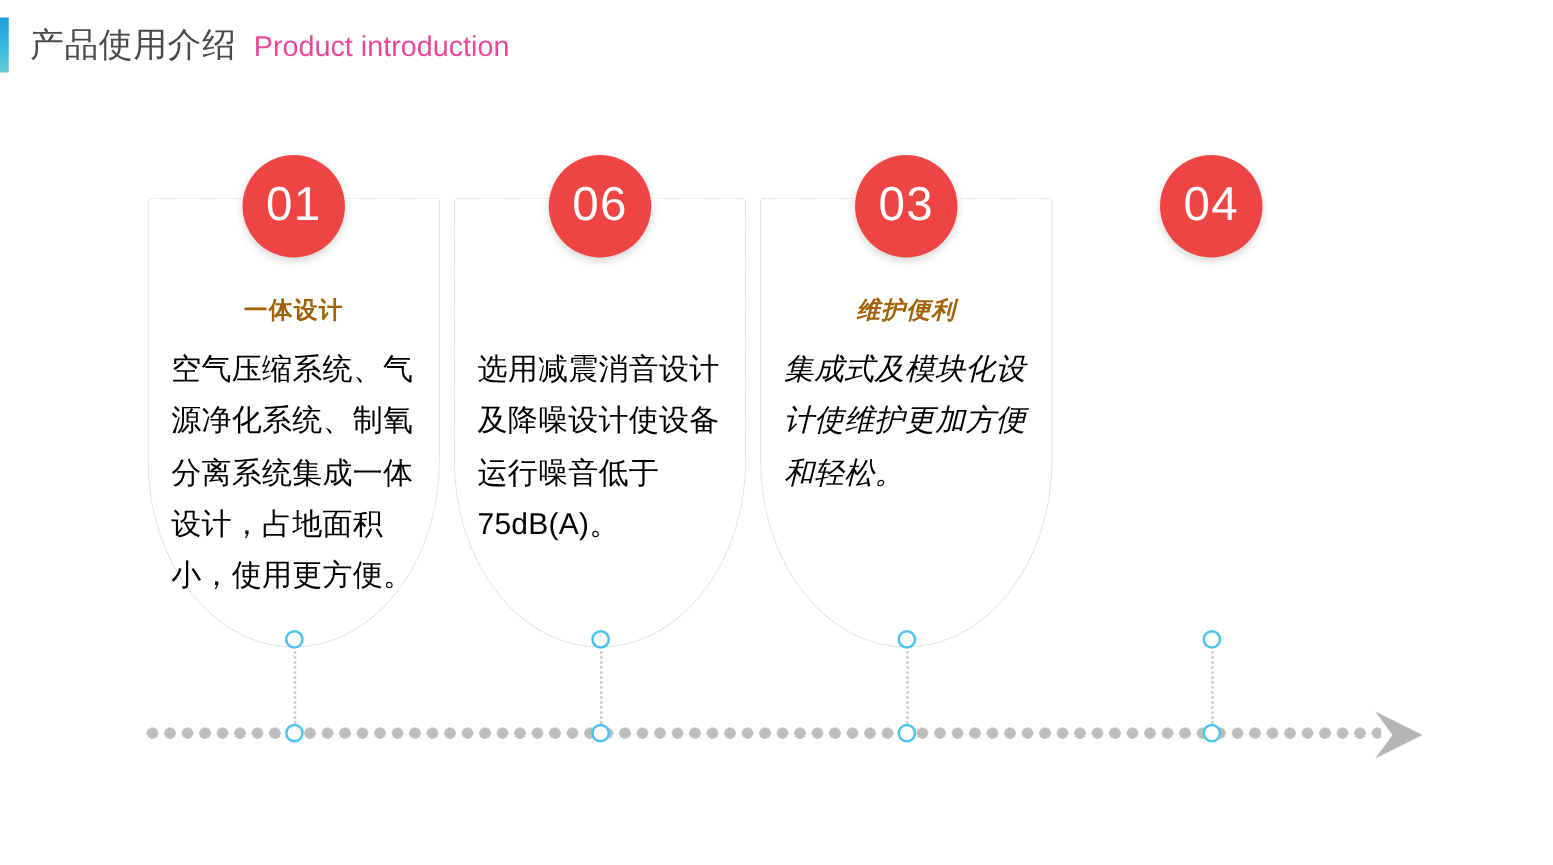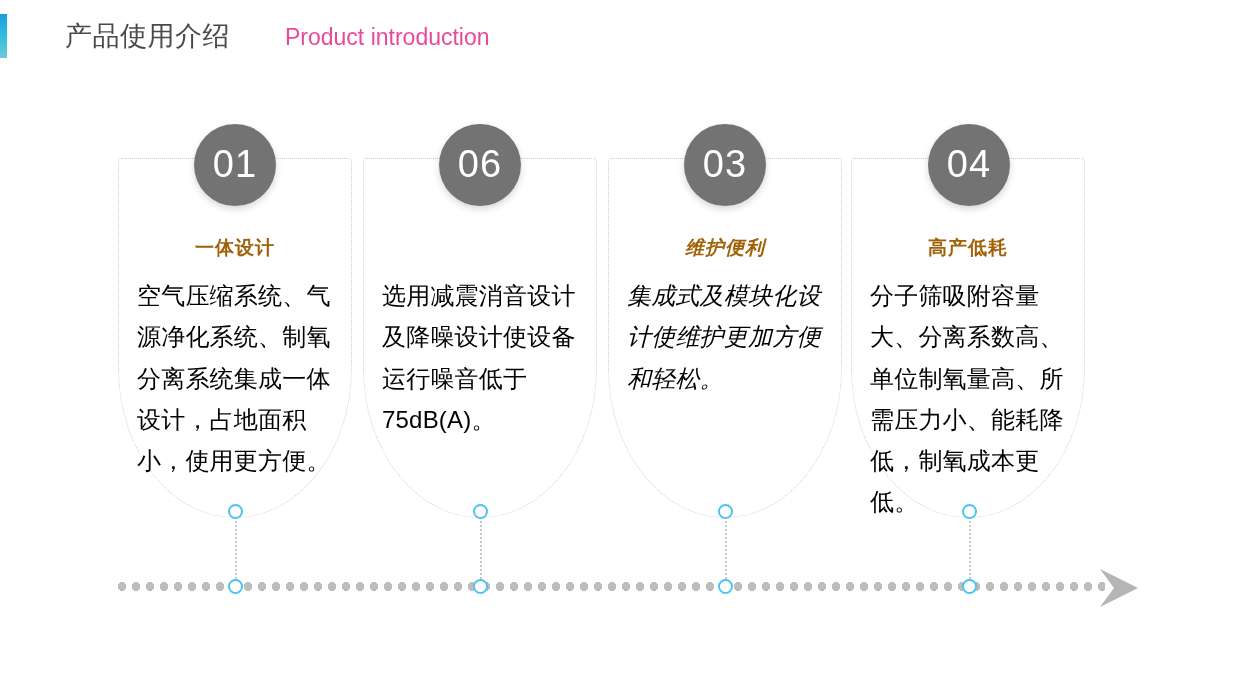--- a/index.html
+++ b/index.html
@@ -27,7 +27,6 @@
     height: 44px;
     display: flex;
     align-items: center;
-    gap: 41px;
   }
 
   .header-accent {

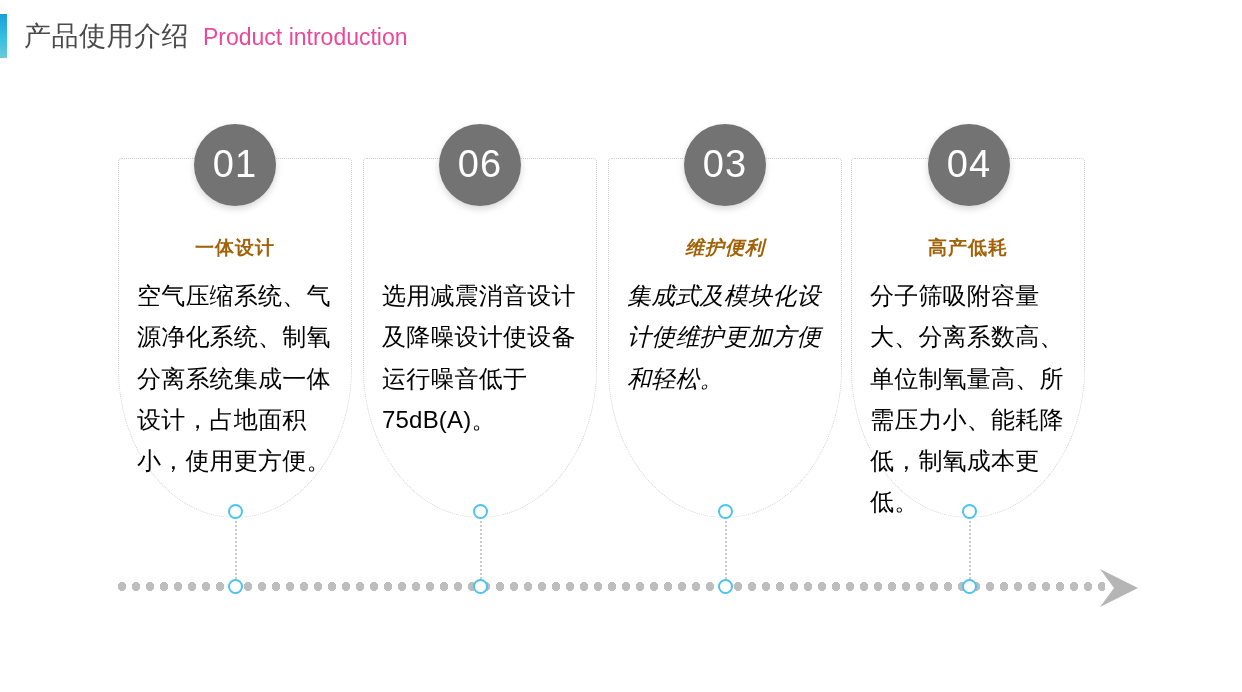--- a/index.html
+++ b/index.html
@@ -113,7 +113,7 @@
     width: 82px;
     height: 82px;
     border-radius: 50%;
-    background: #737373;
+    background: #ef4444;
     box-shadow: 0 3px 7px rgba(0,0,0,0.16);
     display: flex;
     align-items: center;

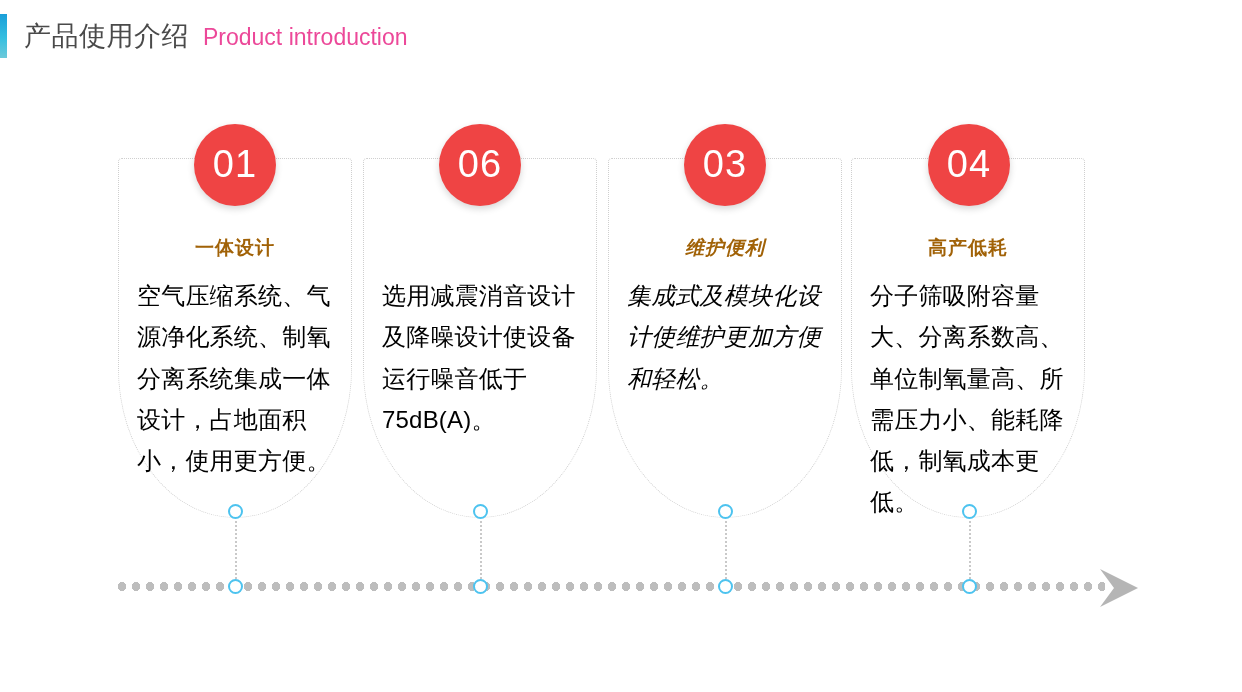--- a/index.html
+++ b/index.html
@@ -226,10 +226,6 @@
       <div class="card-body">集成式及模块化设计使维护更加方便和轻松。</div>
     </div>
 
-    <div class="card card-4">
-      <div class="card-title">高产低耗</div>
-      <div class="card-body">分子筛吸附容量大、分离系数高、单位制氧量高、所需压力小、能耗降低，制氧成本更低。</div>
-    </div>
 
     <div class="bubble bubble-1">
       <span class="bubble-label">01</span>

